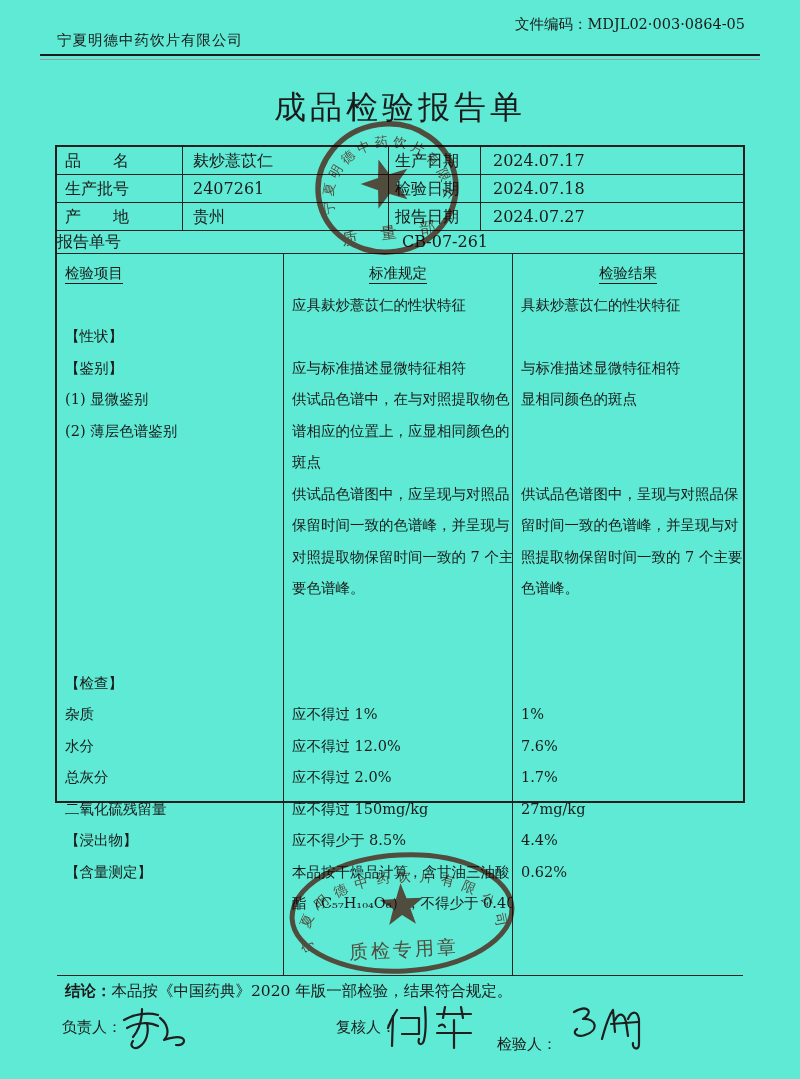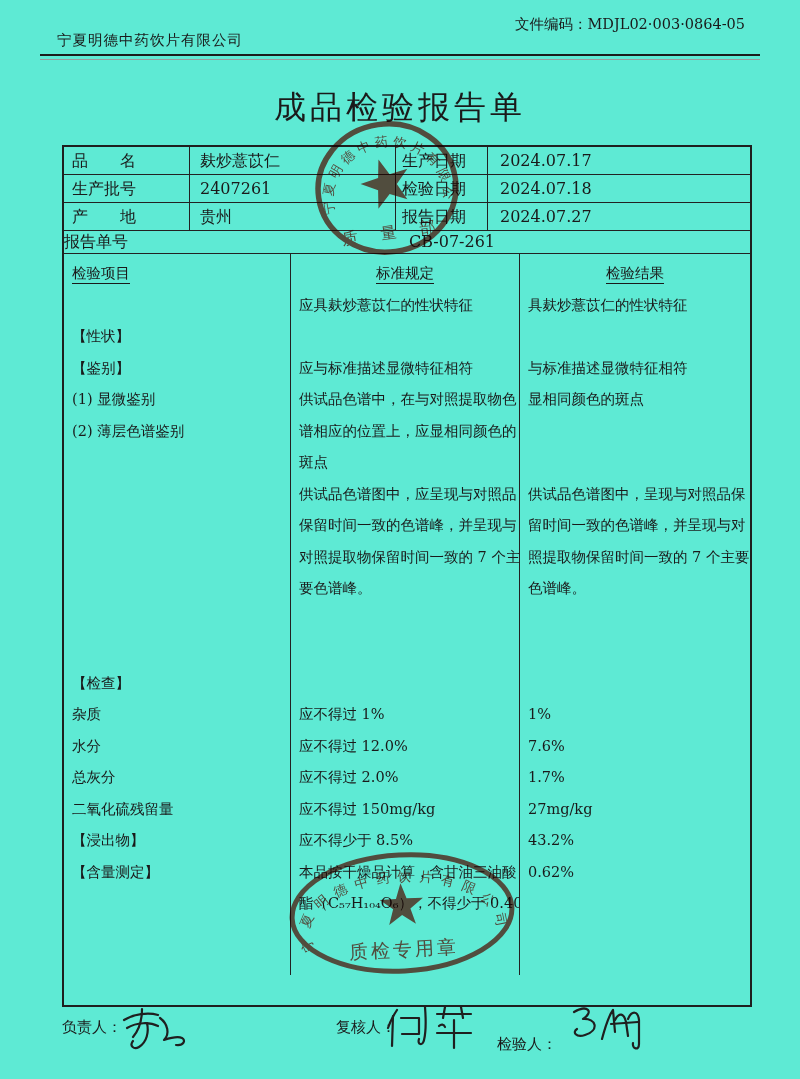--- a/index.html
+++ b/index.html
@@ -15,7 +15,7 @@
          font-size:32px;font-weight:normal;letter-spacing:4px;}
 
   
-  .tbl{position:absolute;left:62px;top:145px;width:690px;height:862px;
+  .tbl{position:absolute;left:55px;top:145px;width:690px;height:658px;
        border:2px solid #1f1f1f;box-sizing:border-box;display:flex;flex-direction:column;}
   .irow{display:grid;grid-template-columns:126px 206px 92px 1fr;height:28px;
         line-height:27px;font-size:16px;border-bottom:1.4px solid #222;box-sizing:border-box;}

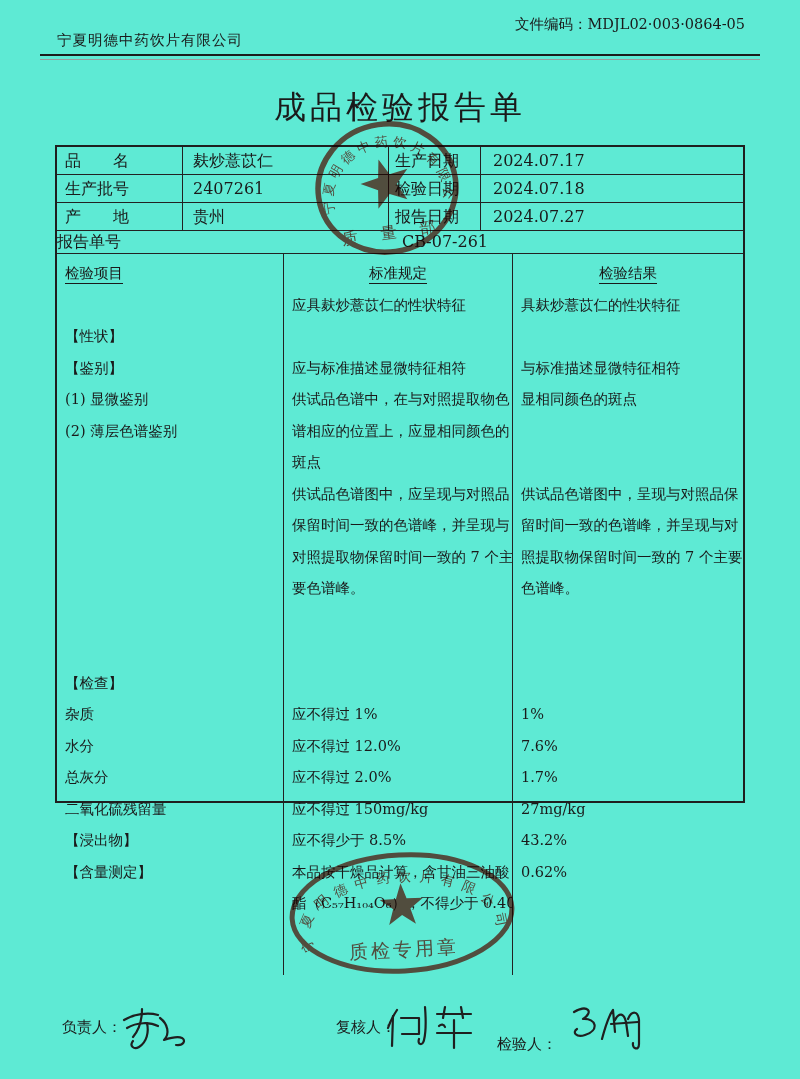--- a/index.html
+++ b/index.html
@@ -164,7 +164,7 @@
             <div class="tline">7.6%</div>
             <div class="tline">1.7%</div>
             <div class="tline">27mg/kg</div>
-            <div class="tline">43.2%</div>
+            <div class="tline">4.4%</div>
             <div class="tline">0.62%</div>
             <div class="tline"></div>
           </div>

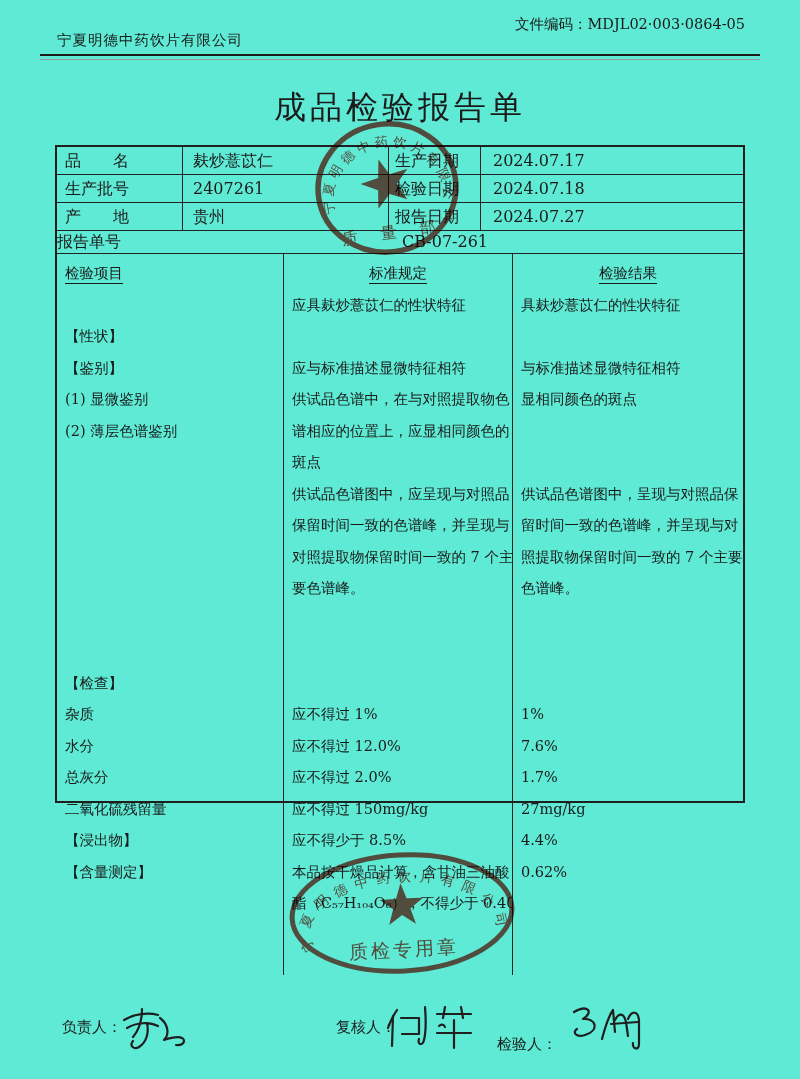--- a/index.html
+++ b/index.html
@@ -171,6 +171,9 @@
       </div>
     </div>
 
+    <div class="concl">
+      <span class="lbl">结论：</span><span>本品按《中国药典》2020 年版一部检验，结果符合规定。</span>
+    </div>
   </div>
 
   <svg class="stamp" style="left:308px;top:112px;" width="158" height="152" viewBox="0 0 158 152">

